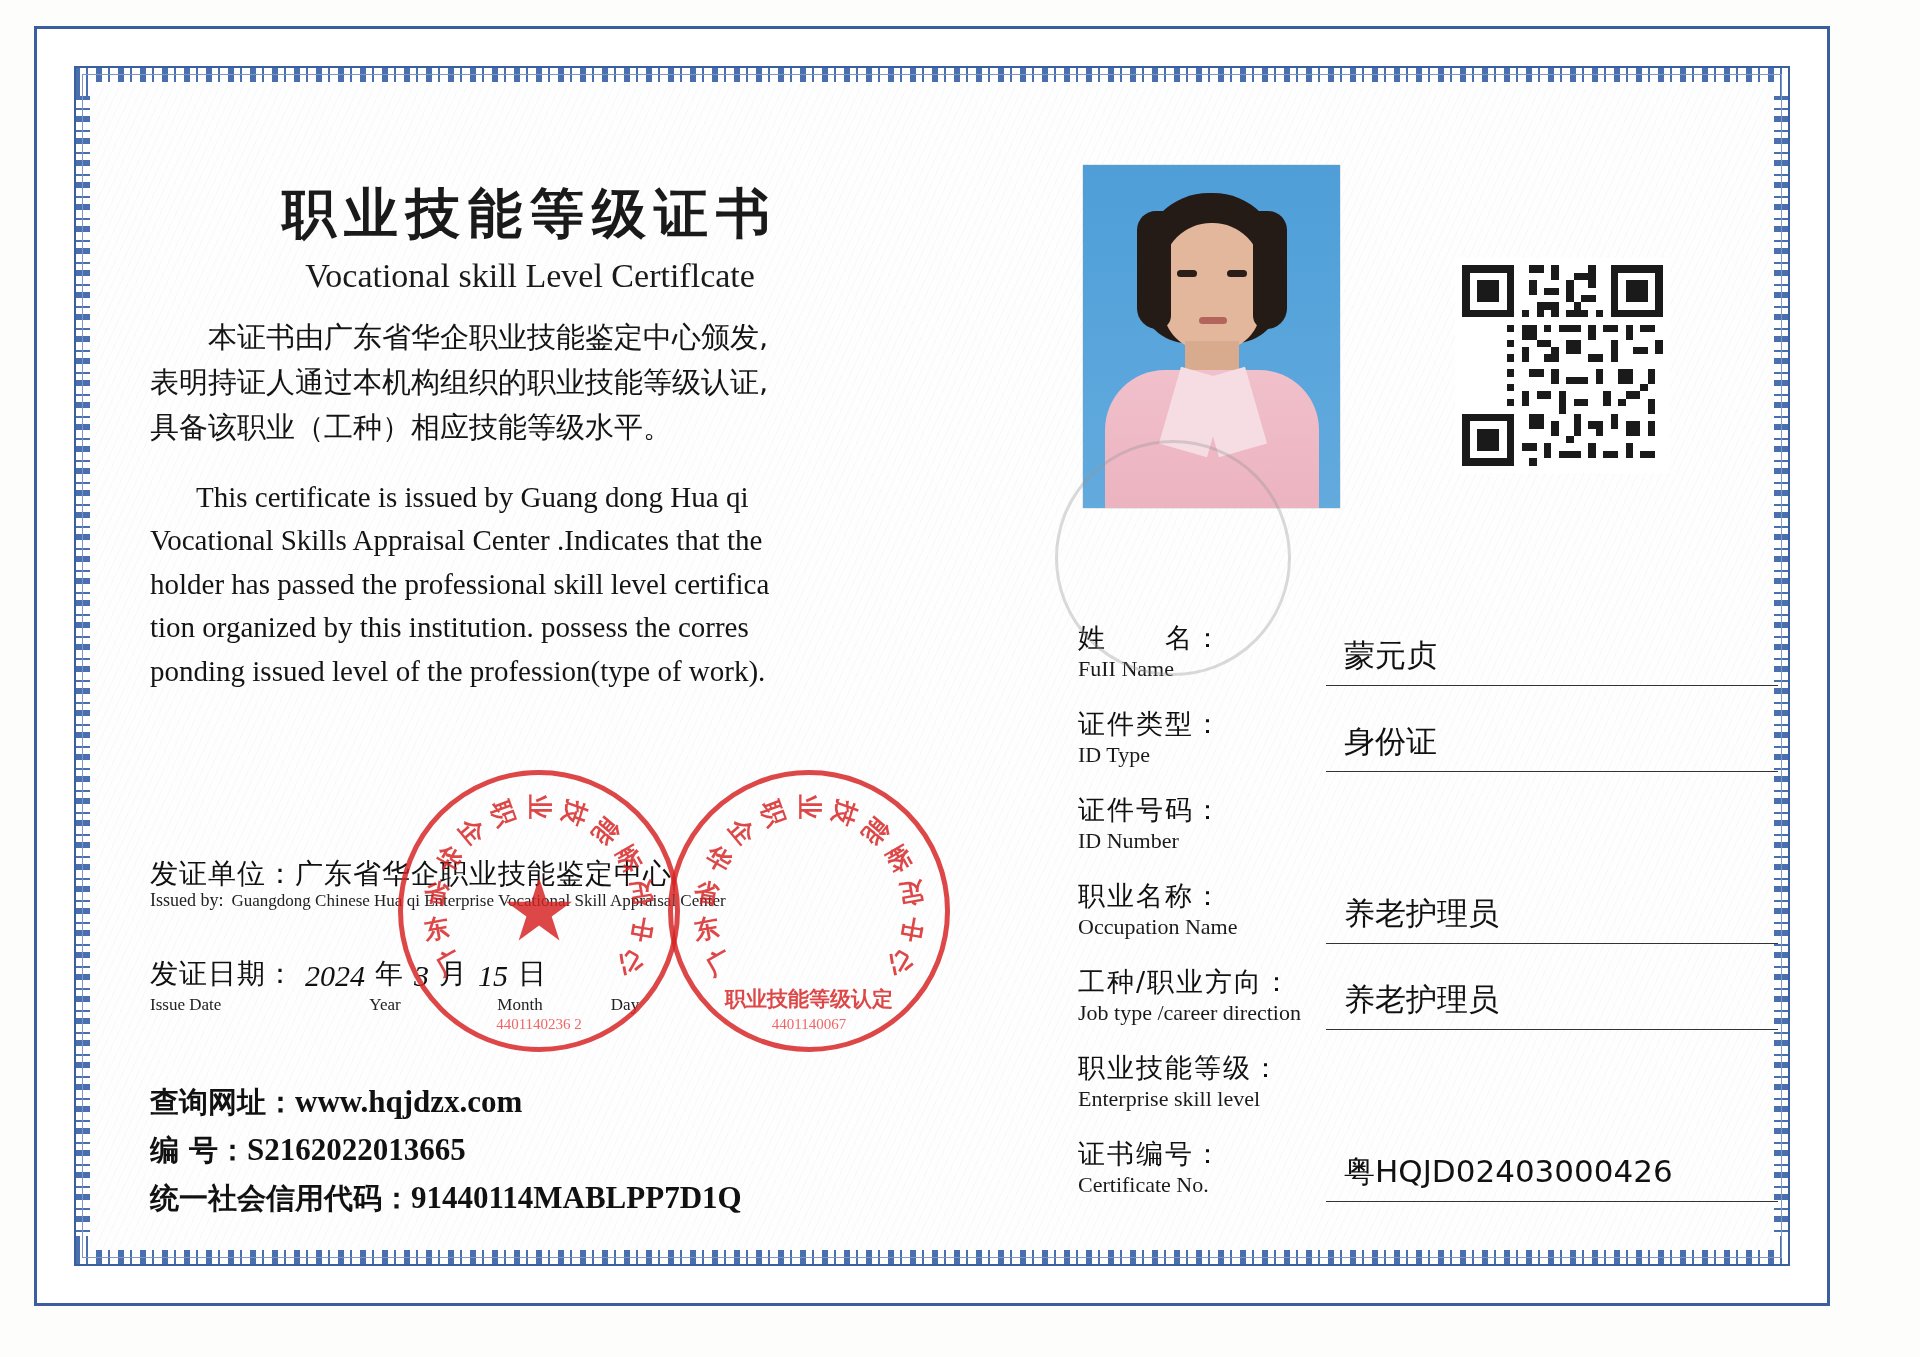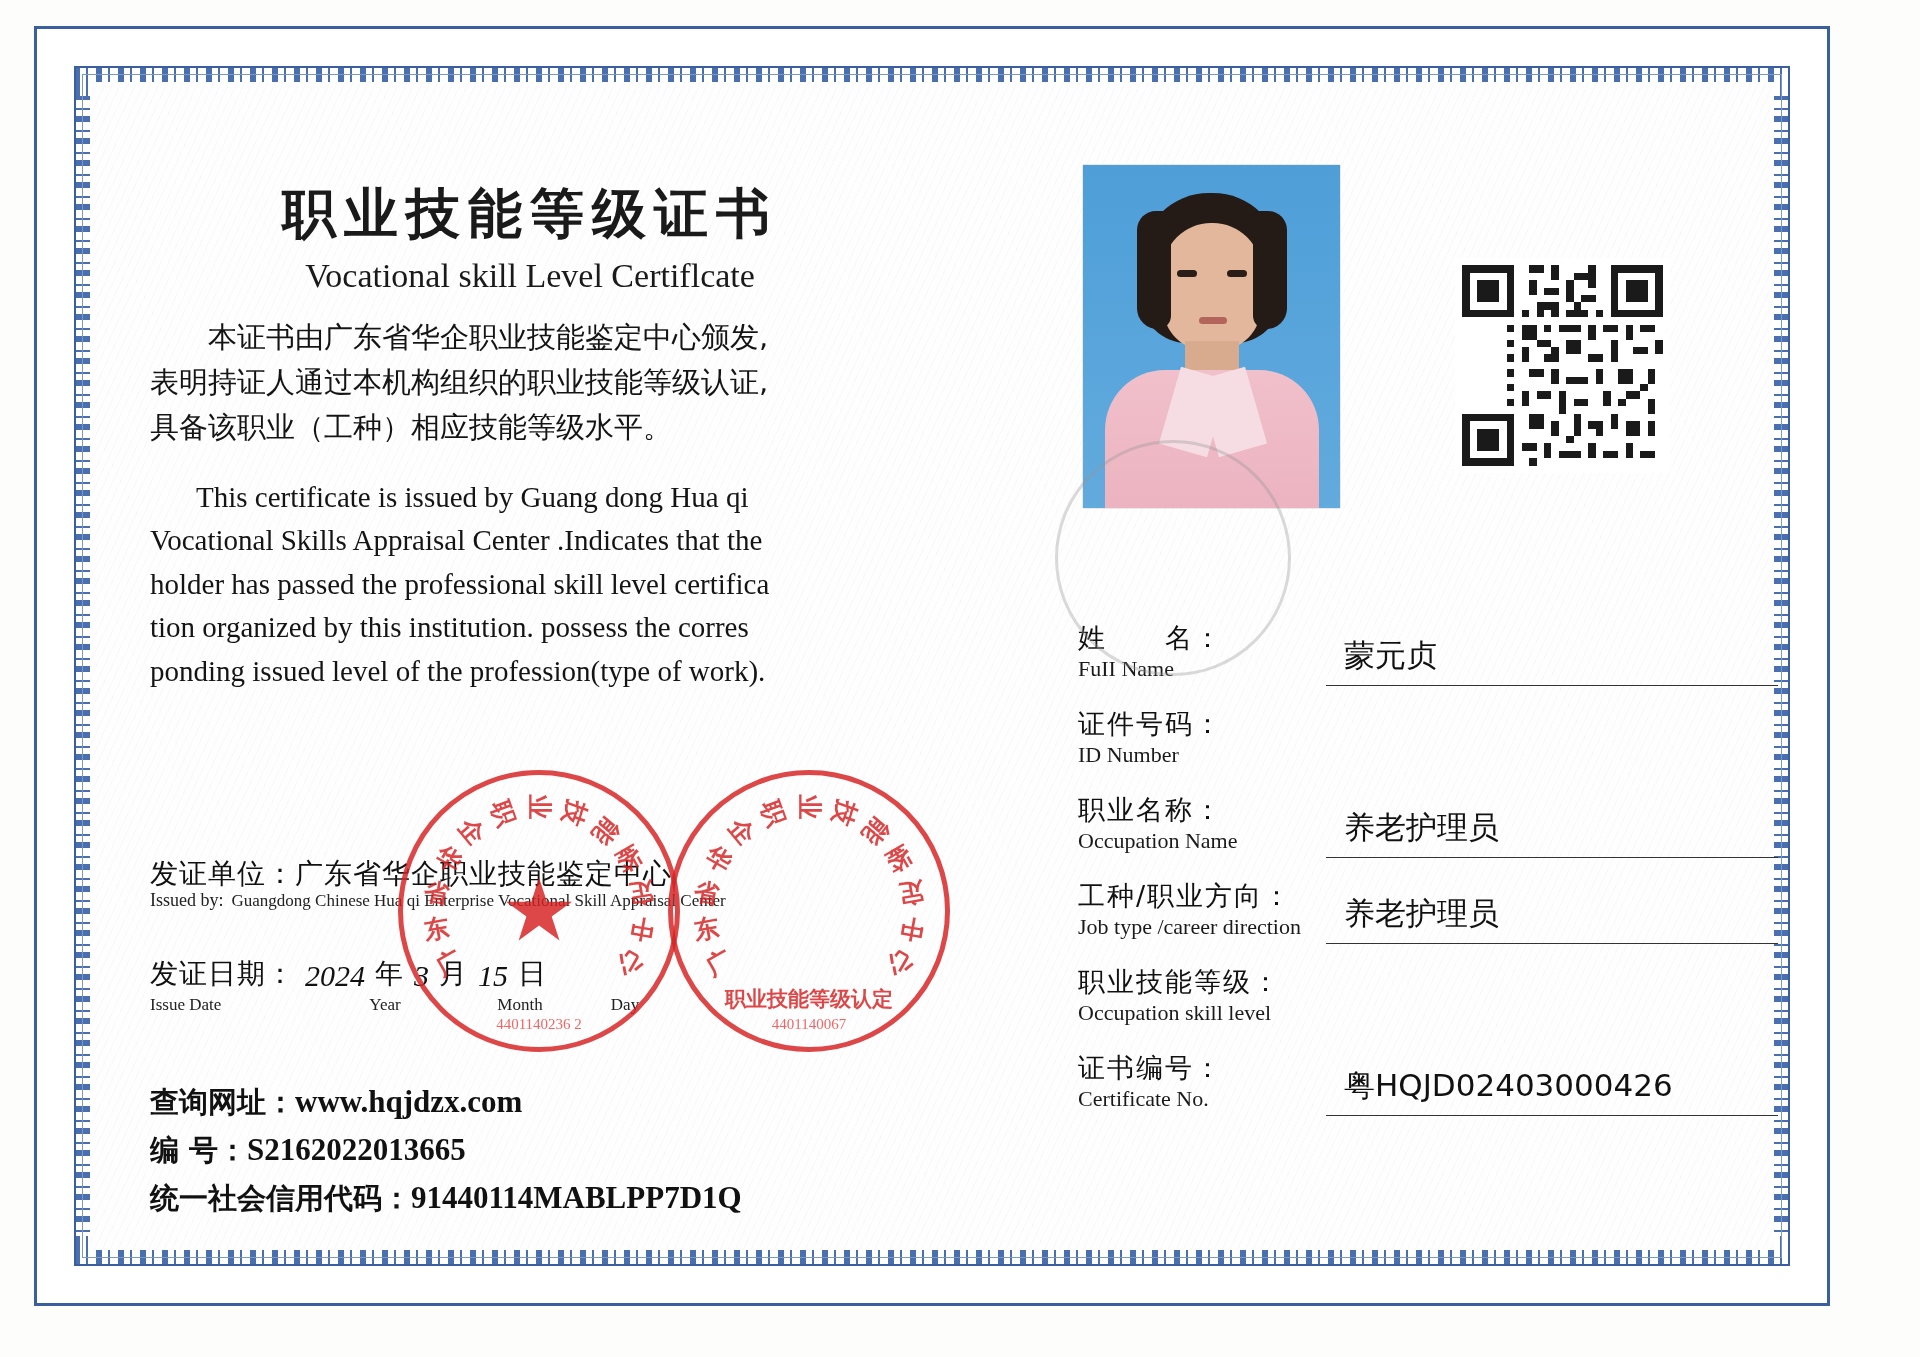--- a/index.html
+++ b/index.html
@@ -640,6 +640,13 @@
       <div class="field-value">蒙元贞</div>
     </div>
 
+    <div class="field-row">
+      <div class="field-label">
+        <span class="cn">证件类型：</span>
+        <span class="en">ID Type</span>
+      </div>
+      <div class="field-value">身份证</div>
+    </div>
 
     <div class="field-row">
       <div class="field-label">

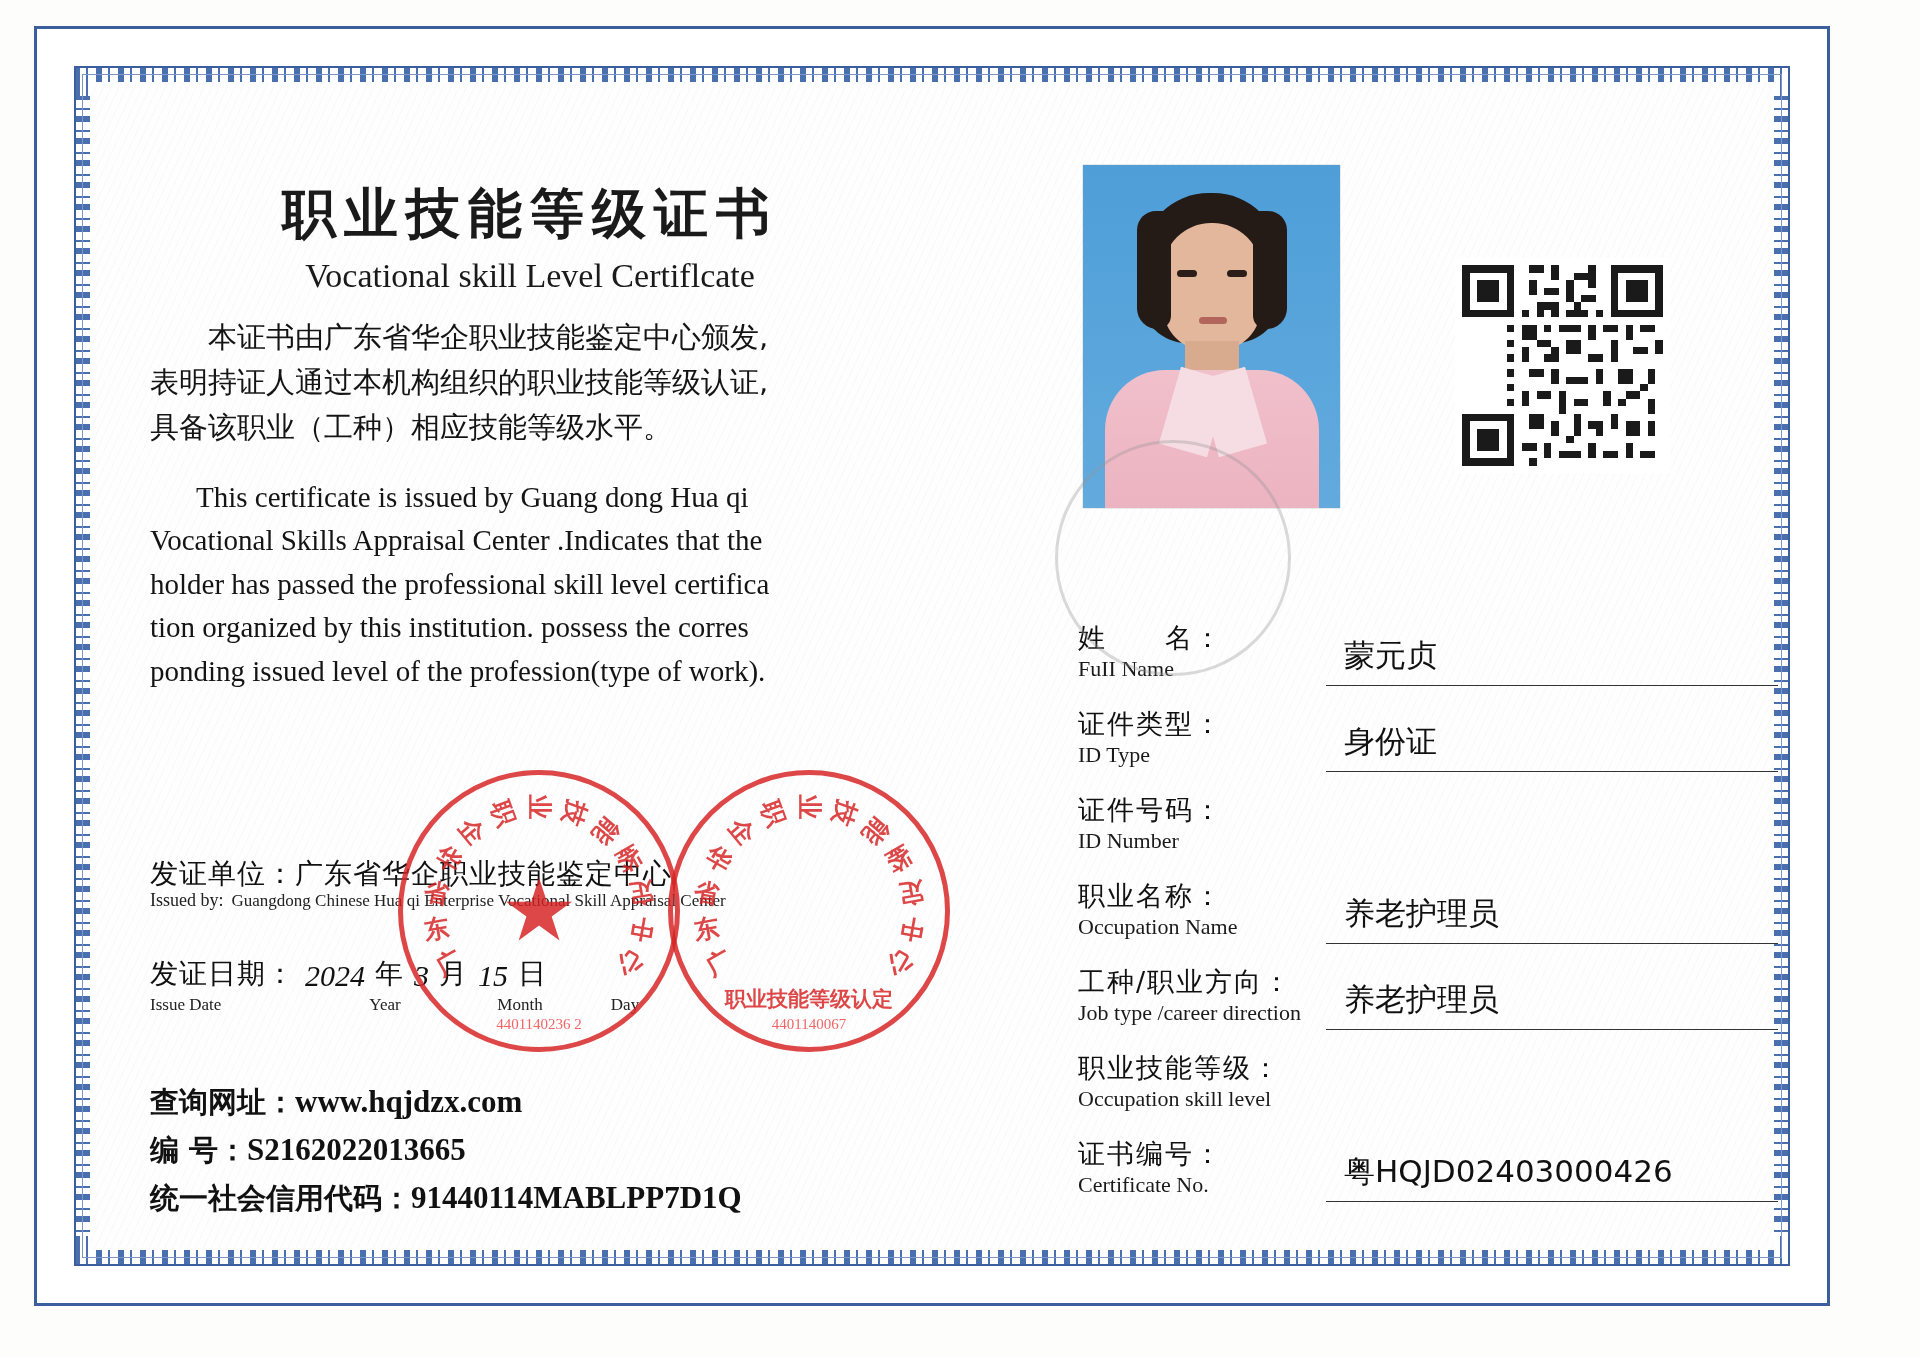--- a/index.html
+++ b/index.html
@@ -674,7 +674,7 @@
     <div class="field-row">
       <div class="field-label">
         <span class="cn">职业技能等级：</span>
-        <span class="en">Occupation skill level</span>
+        <span class="en">Enterprise skill level</span>
       </div>
     </div>
 

